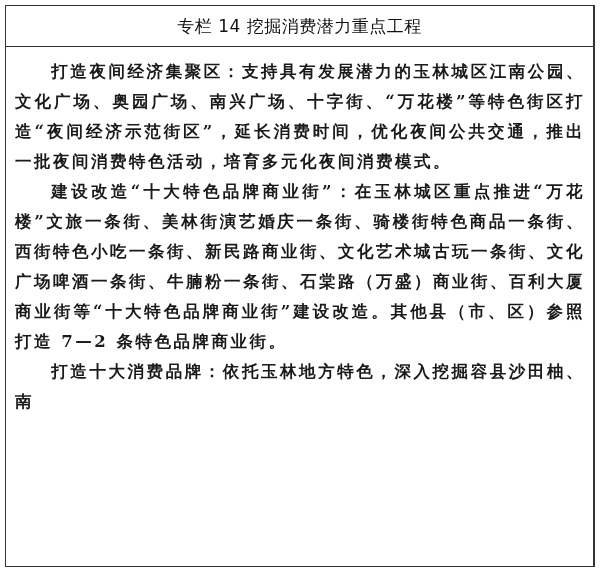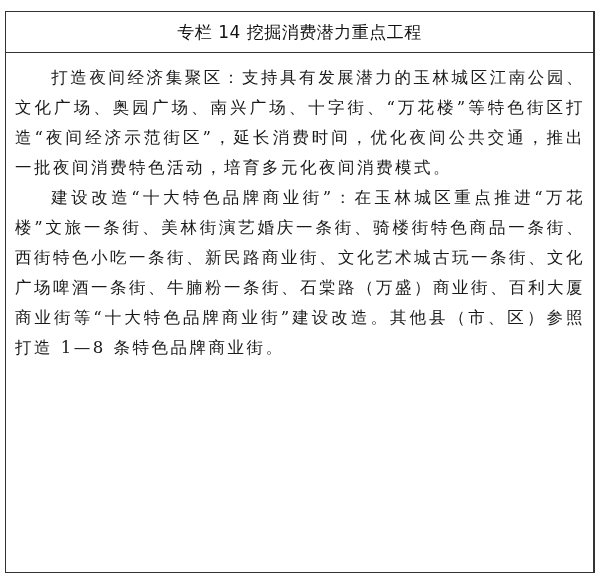--- a/index.html
+++ b/index.html
@@ -18,7 +18,7 @@
     .box {
       position: absolute;
       left: 5px;
-      top: 11px;
+      top: 5px;
       width: 590px;
       height: 562px;
       border: 1px solid #333333;

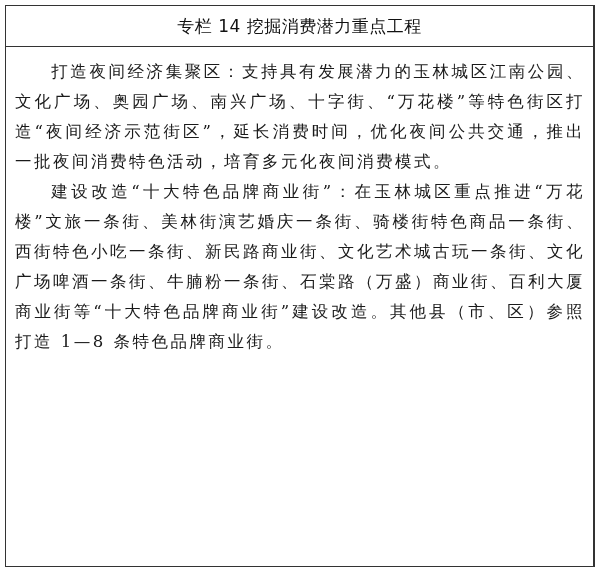--- a/index.html
+++ b/index.html
@@ -39,6 +39,7 @@
     }
     .box-body {
       padding: 10px 8px 0 9px;
+      font-weight: bold;
     }
     .para {
       margin: 0;

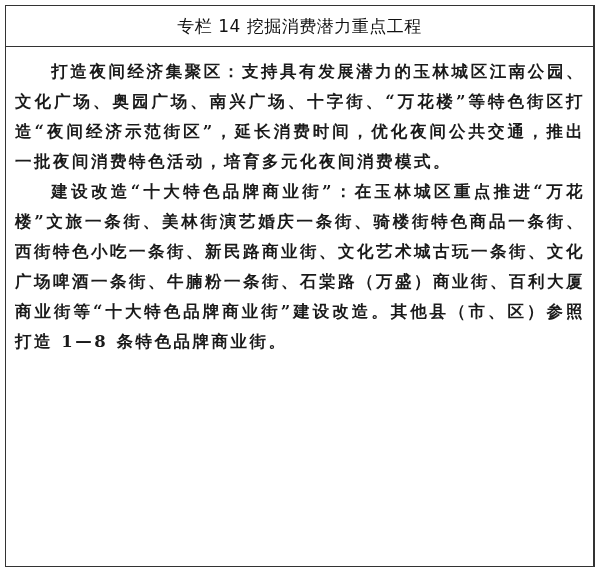--- a/index.html
+++ b/index.html
@@ -58,7 +58,7 @@
   <div class="box-header">专栏 14  挖掘消费潜力重点工程</div>
   <div class="box-body">
     <p class="para">打造夜间经济集聚区：支持具有发展潜力的玉林城区江南公园、文化广场、奥园广场、南兴广场、十字街、“万花楼”等特色街区打造“夜间经济示范街区”，延长消费时间，优化夜间公共交通，推出一批夜间消费特色活动，培育多元化夜间消费模式。</p>
-    <p class="para">建设改造“十大特色品牌商业街”：在玉林城区重点推进“万花楼”文旅一条街、美林街演艺婚庆一条街、骑楼街特色商品一条街、西街特色小吃一条街、新民路商业街、文化艺术城古玩一条街、文化广场啤酒一条街、牛腩粉一条街、石棠路（万盛）商业街、百利大厦商业街等“十大特色品牌商业街”建设改造。其他县（市、区）参照打造 1—8 条特色品牌商业街。</p>
+    <p class="para">建设改造“十大特色品牌商业街”：在玉林城区重点推进“万花楼”文旅一条街、美林街演艺婚庆一条街、骑楼街特色商品一条街、西街特色小吃一条街、新民路商业街、文化艺术城古玩一条街、文化广场啤酒一条街、牛腩粉一条街、石棠路（万盛）商业街、百利大厦商业街等“十大特色品牌商业街”建设改造。其他县（市、区）参照打造 7—2 条特色品牌商业街。</p>
   </div>
 </div>
 

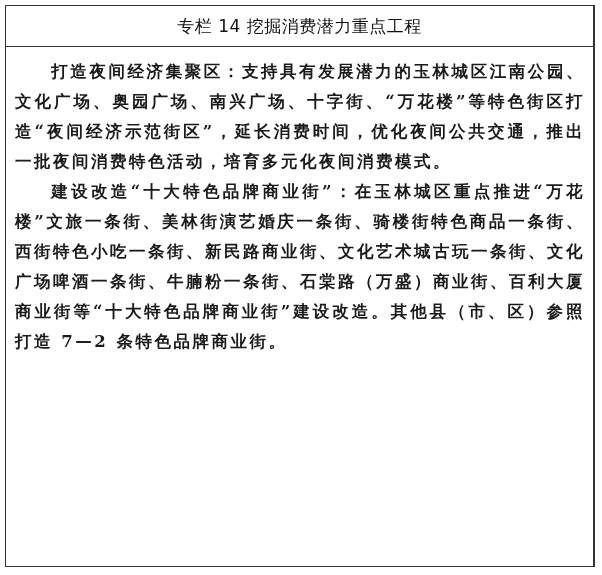--- a/index.html
+++ b/index.html
@@ -59,6 +59,7 @@
   <div class="box-body">
     <p class="para">打造夜间经济集聚区：支持具有发展潜力的玉林城区江南公园、文化广场、奥园广场、南兴广场、十字街、“万花楼”等特色街区打造“夜间经济示范街区”，延长消费时间，优化夜间公共交通，推出一批夜间消费特色活动，培育多元化夜间消费模式。</p>
     <p class="para">建设改造“十大特色品牌商业街”：在玉林城区重点推进“万花楼”文旅一条街、美林街演艺婚庆一条街、骑楼街特色商品一条街、西街特色小吃一条街、新民路商业街、文化艺术城古玩一条街、文化广场啤酒一条街、牛腩粉一条街、石棠路（万盛）商业街、百利大厦商业街等“十大特色品牌商业街”建设改造。其他县（市、区）参照打造 7—2 条特色品牌商业街。</p>
+    <p class="para">打造十大消费品牌：依托玉林地方特色，深入挖掘容县沙田柚、南</p>
   </div>
 </div>
 

